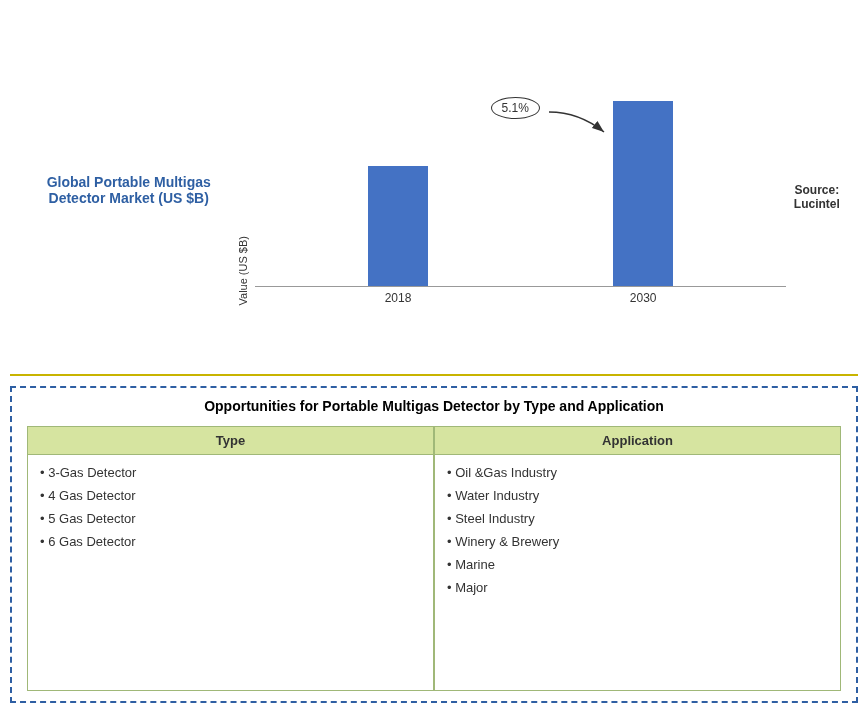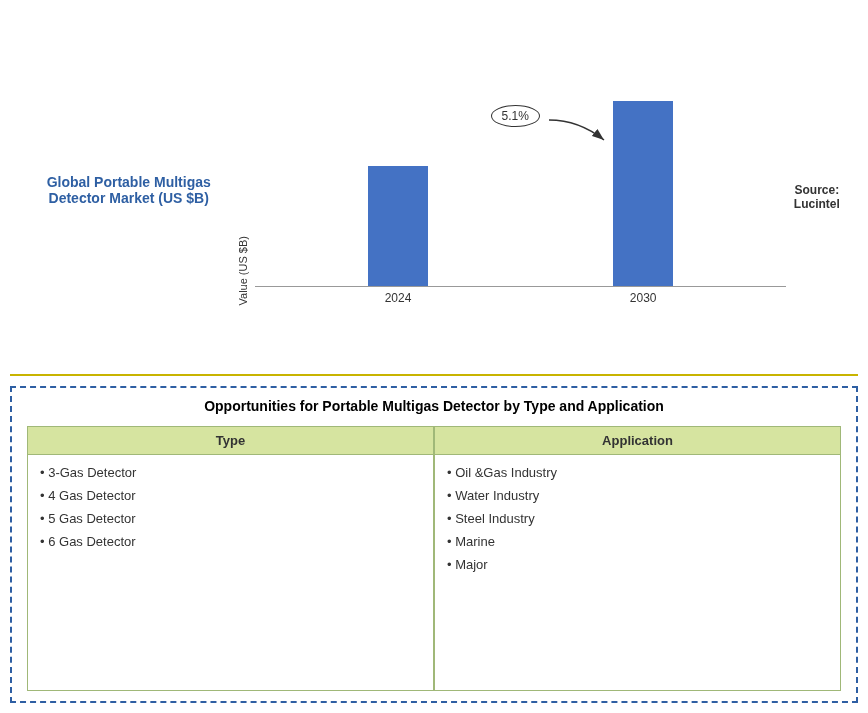--- a/index.html
+++ b/index.html
@@ -109,7 +109,7 @@
     
     .annotation-container {
       position: absolute;
-      top: 20px;
+      top: 12px;
       left: 50%;
       transform: translateX(-30px);
     }

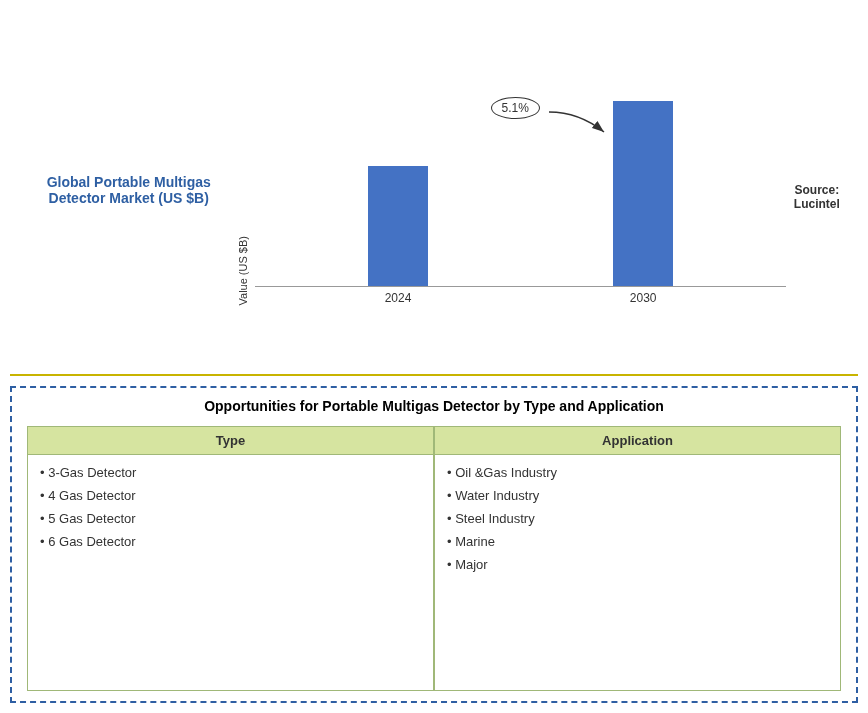--- a/index.html
+++ b/index.html
@@ -277,7 +277,7 @@
           <div class="x-axis-line"></div>
 
           <div style="display:flex; flex-direction:row; justify-content:space-around; padding: 4px 20px 0 20px;">
-            <div class="bar-label">2024</div>
+            <div class="bar-label">2018</div>
             <div class="bar-label">2030</div>
           </div>
         </div>

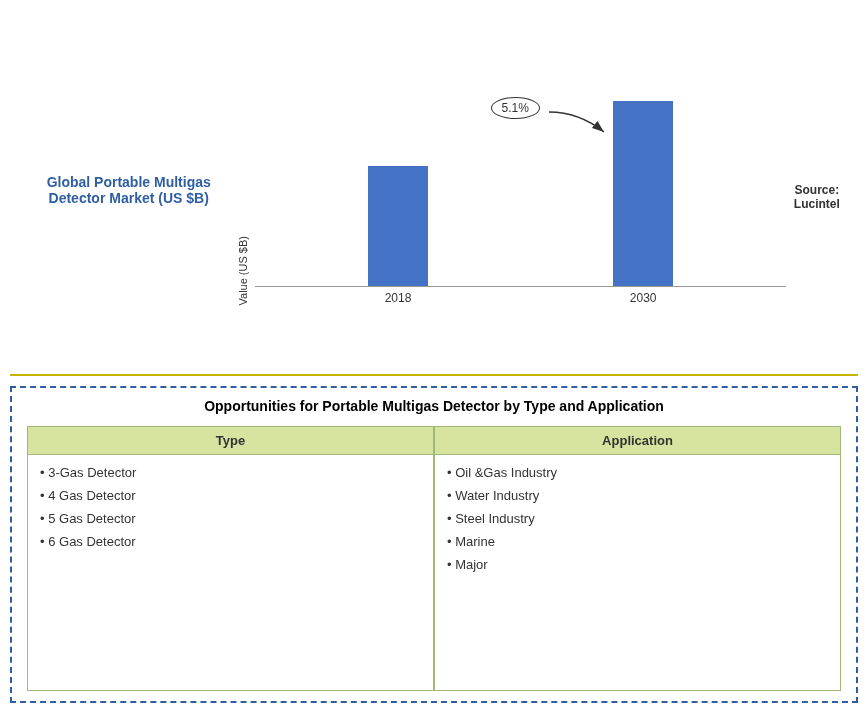--- a/index.html
+++ b/index.html
@@ -312,6 +312,7 @@
           <div class="column-item">• <span>Oil &amp;Gas Industry</span></div>
           <div class="column-item">• <span>Water Industry</span></div>
           <div class="column-item">• <span>Steel Industry</span></div>
+          <div class="column-item">• <span>Winery &amp; Brewery</span></div>
           <div class="column-item">• <span>Marine</span></div>
           <div class="column-item">• <span>Major</span></div>
         </div>

